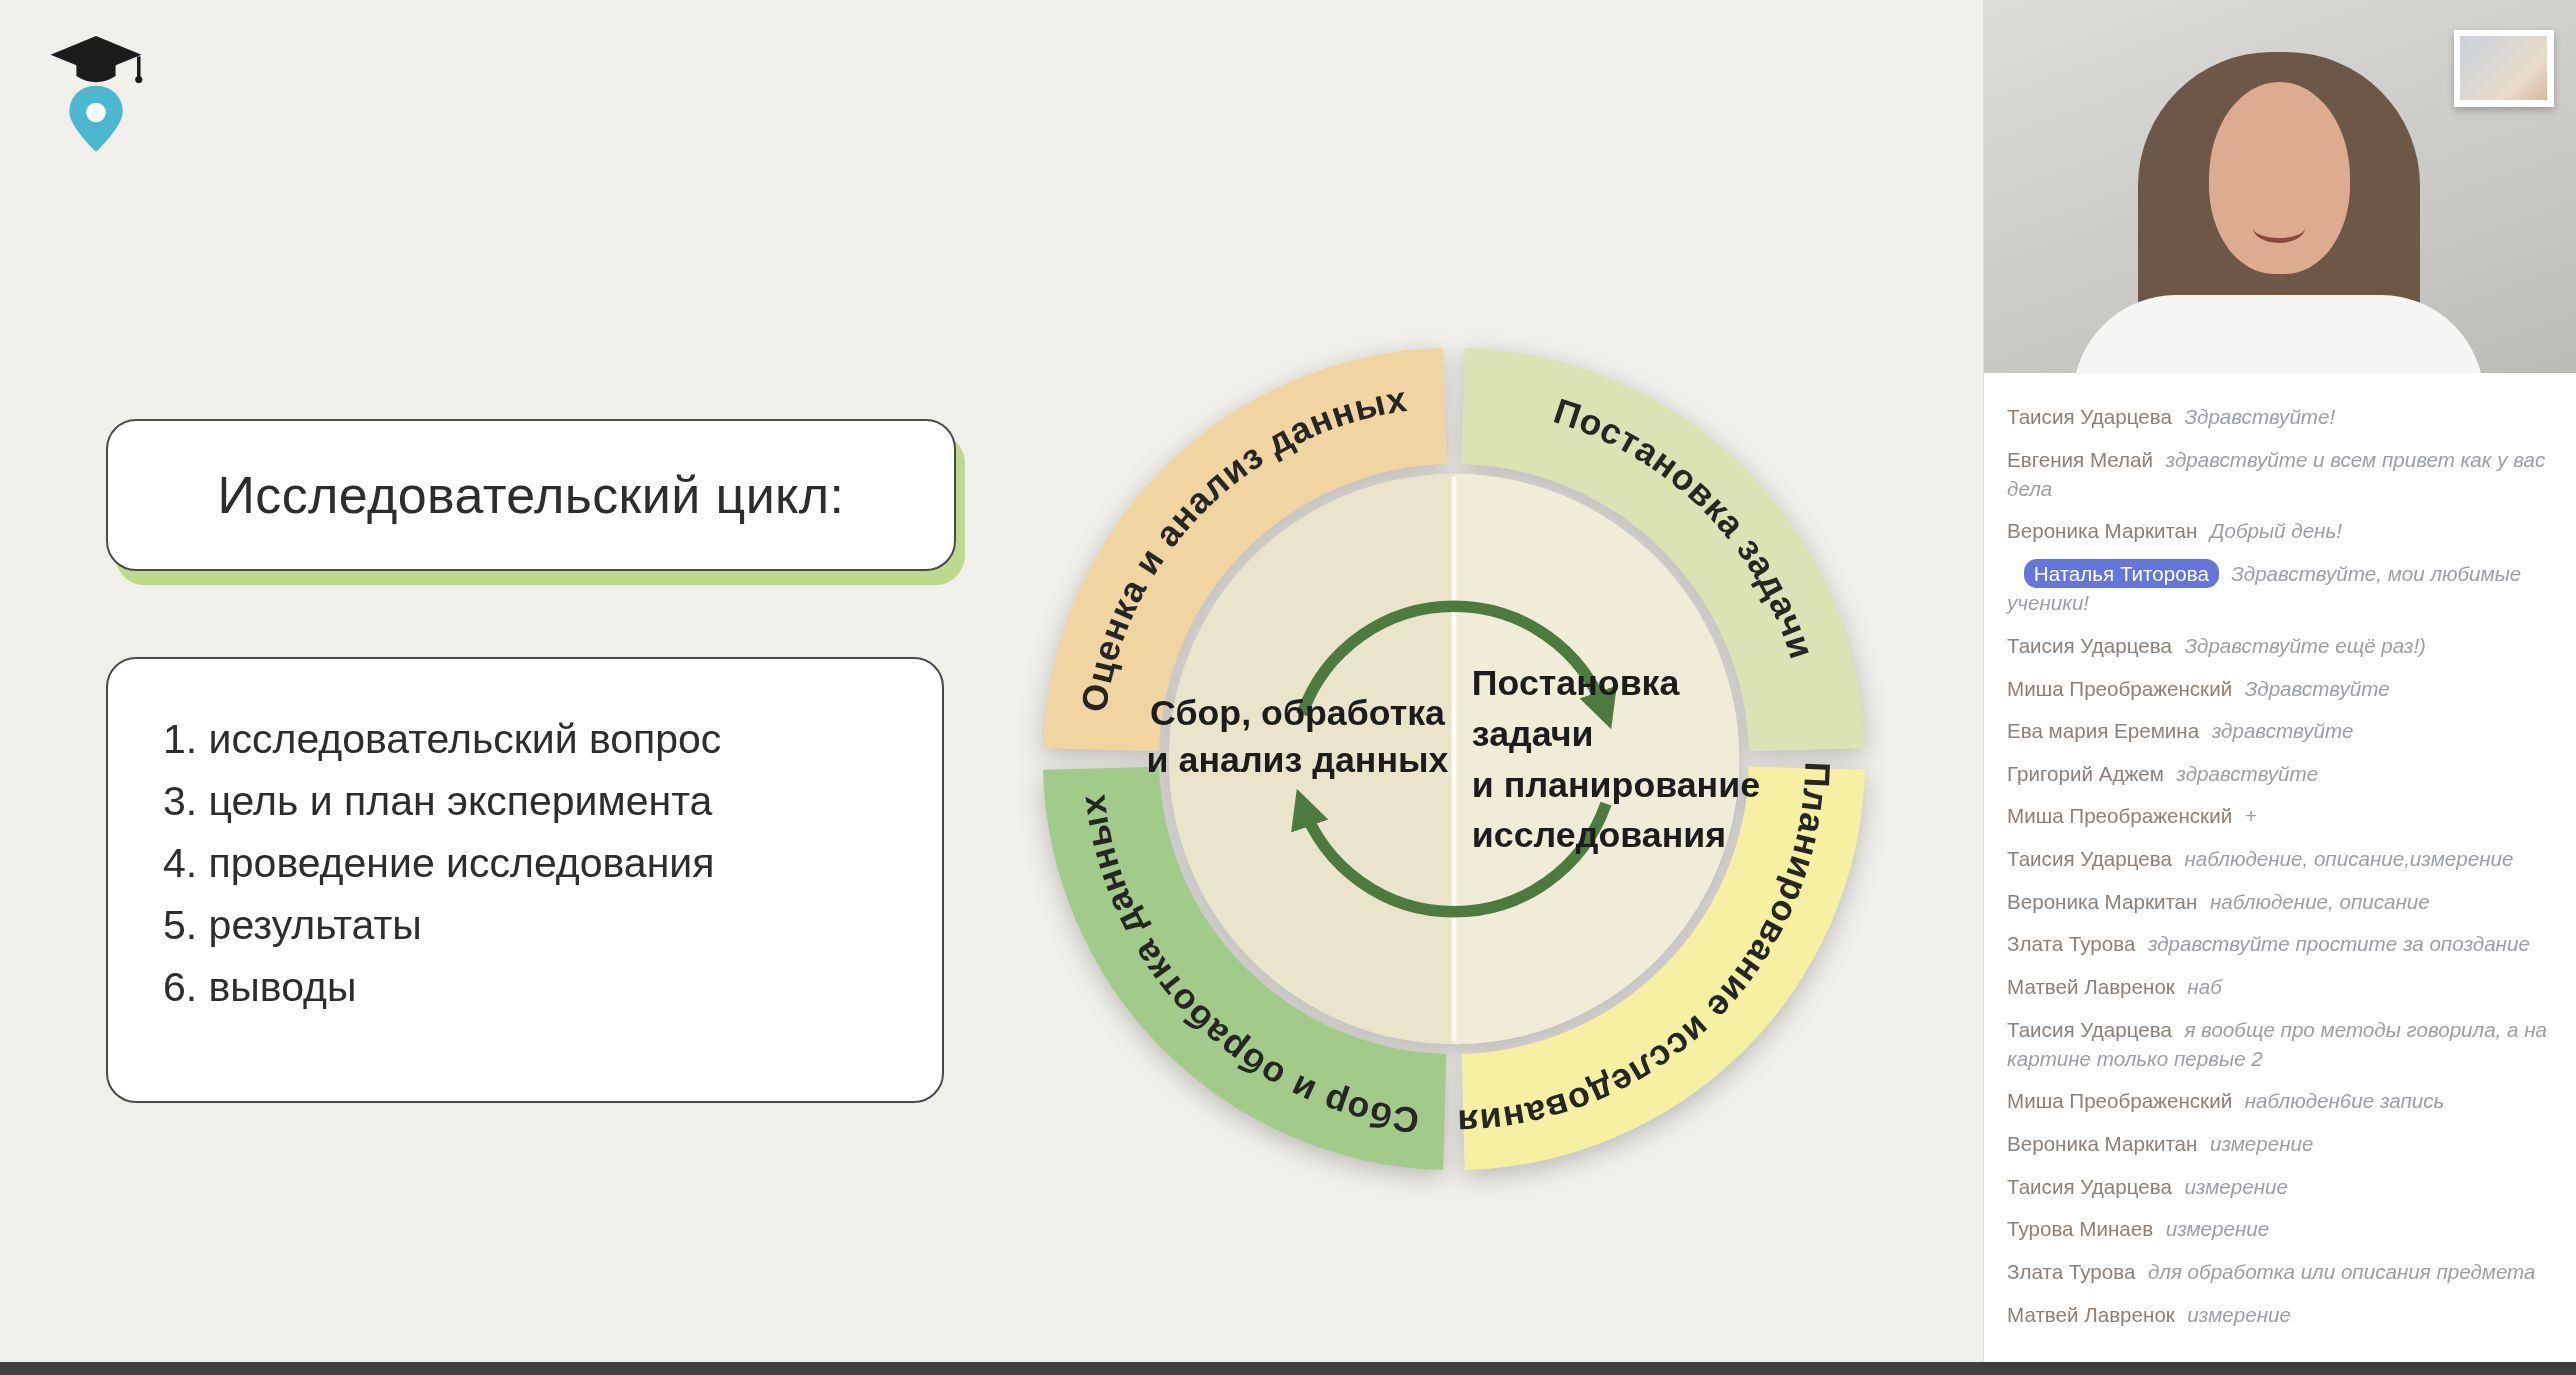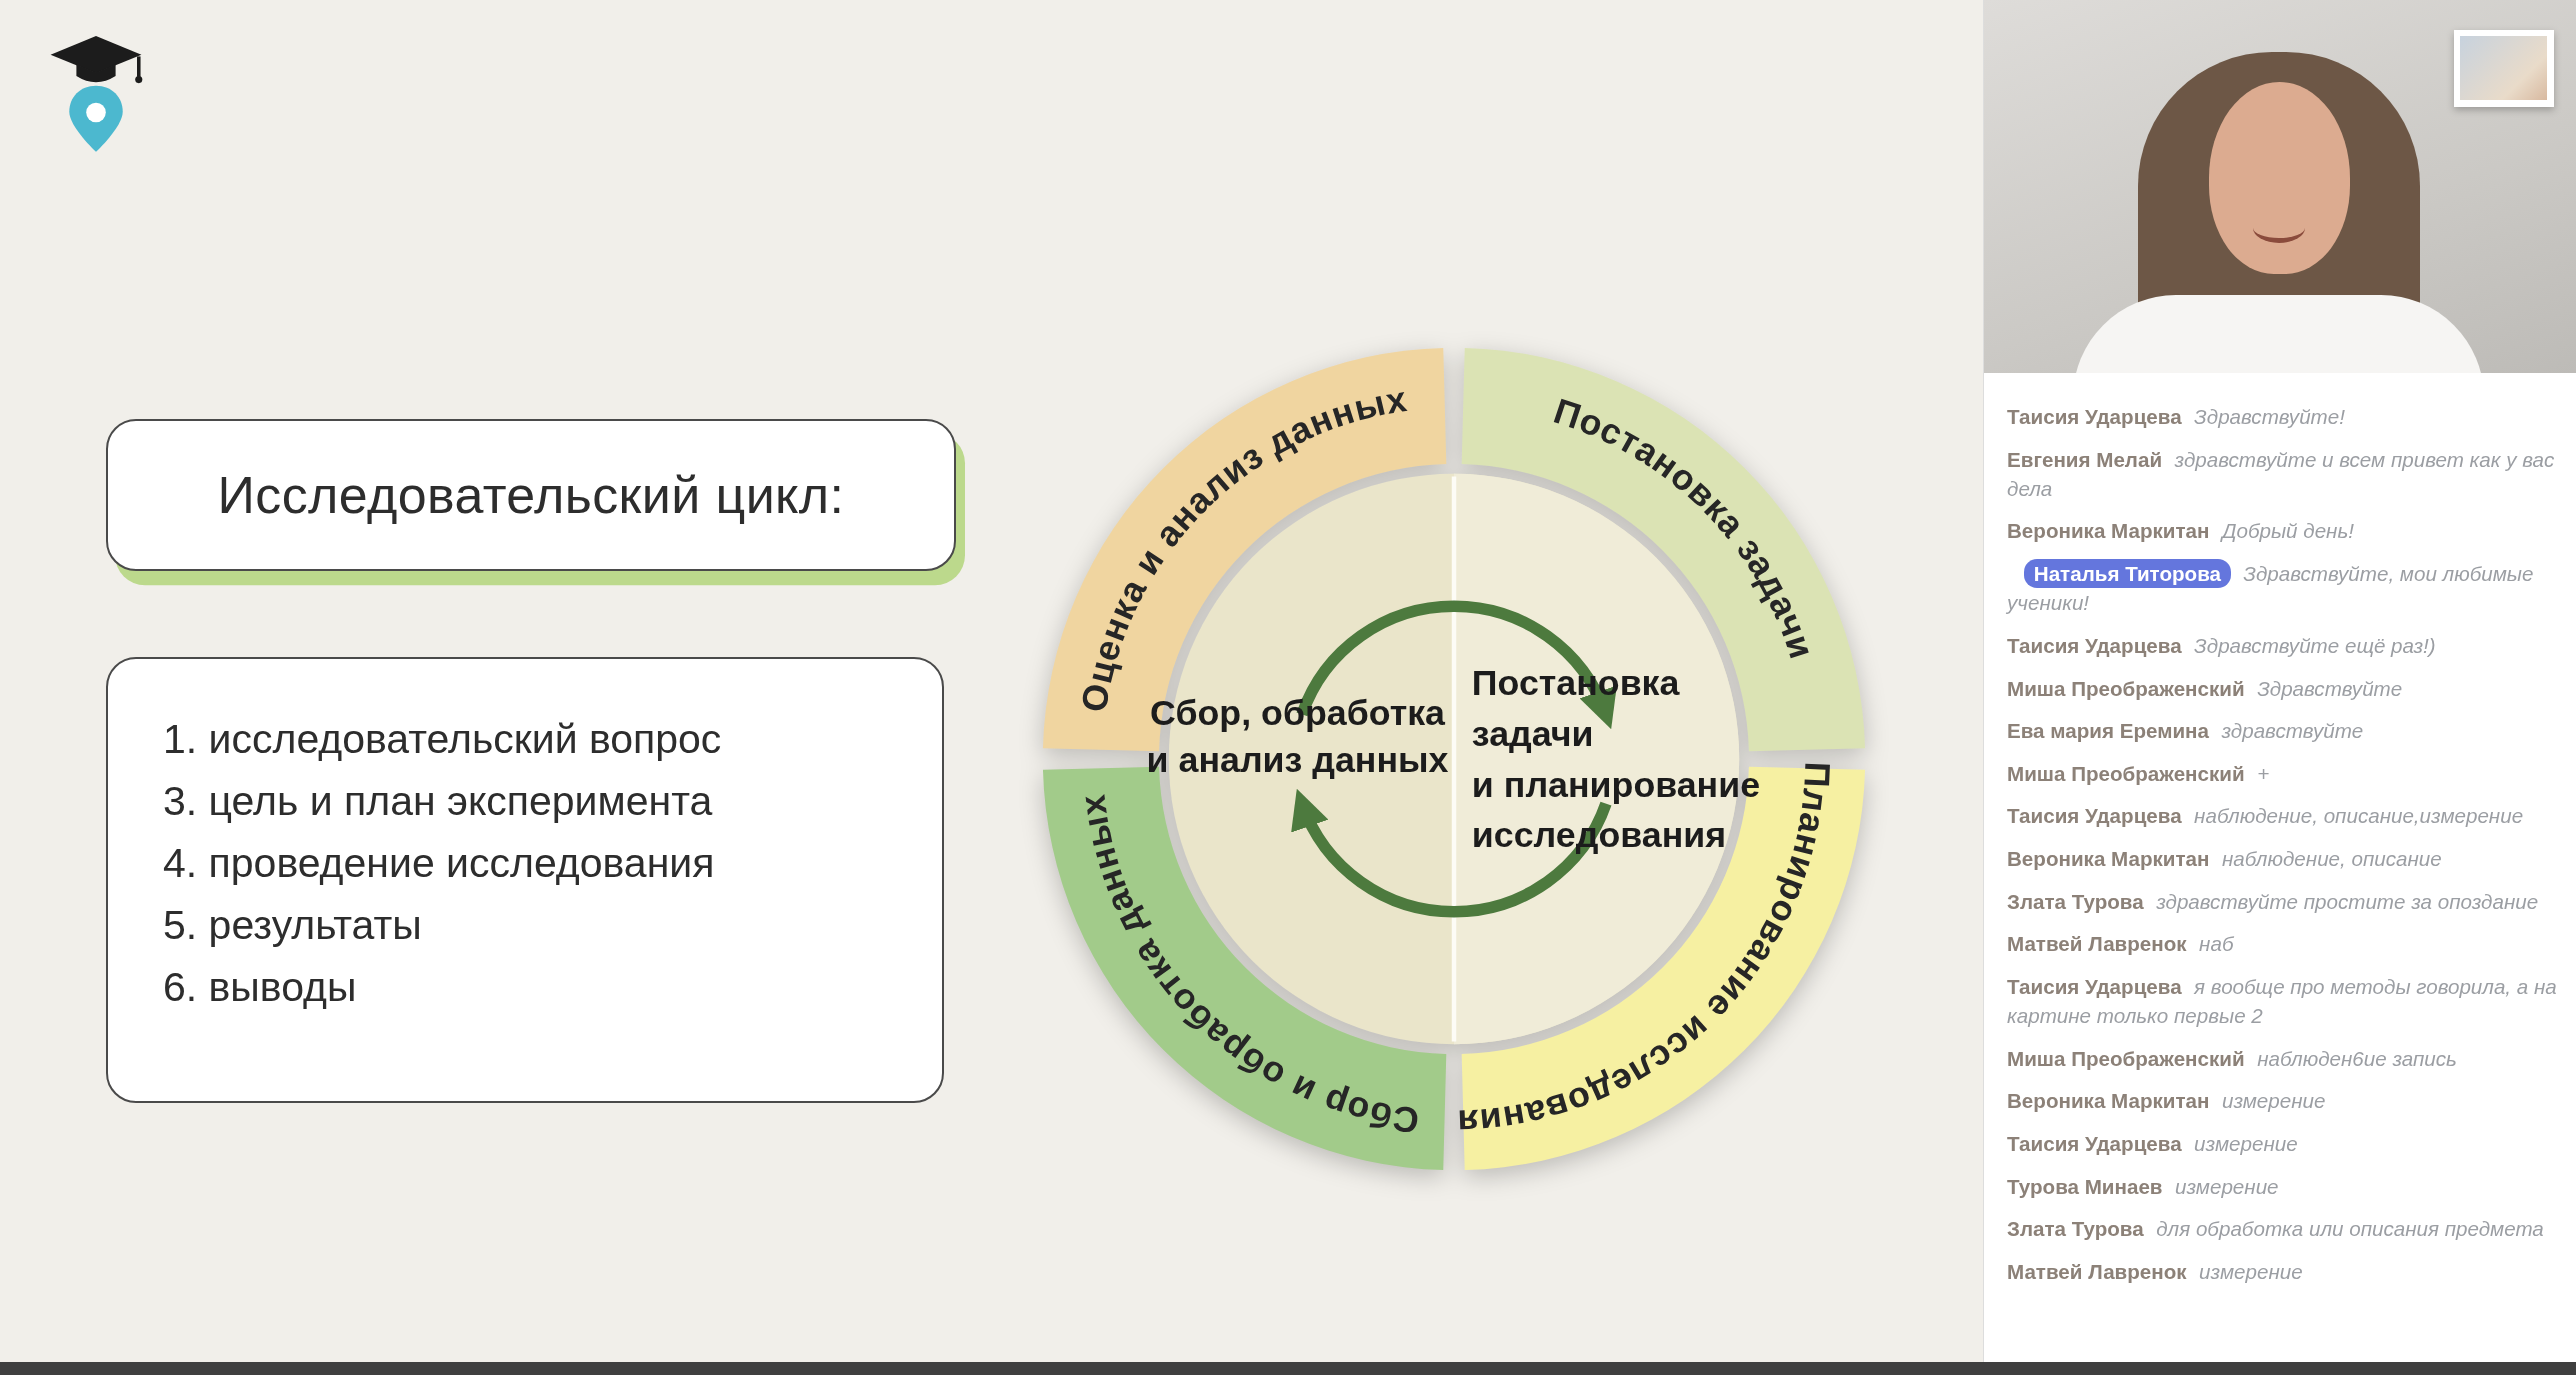--- a/index.html
+++ b/index.html
@@ -60,7 +60,7 @@
     padding:29px 16px 0 23px; overflow:hidden; background:#ffffff;
   }
   .msg { font-size:20.6px; line-height:1.42; margin-bottom:13.4px; }
-  .msg-name { font-weight:700; color:#8c8178; margin-right:12.5px; }
+  .msg-name { font-weight:400; color:#8c8178; margin-right:12.5px; }
   .msg-name.hl { background:#6476dd; color:#ffffff; padding:2.7px 9.8px; border-radius:13px;margin-left:17px; }
   .msg-text { color:#9b9ea3;font-style:italic; }
 

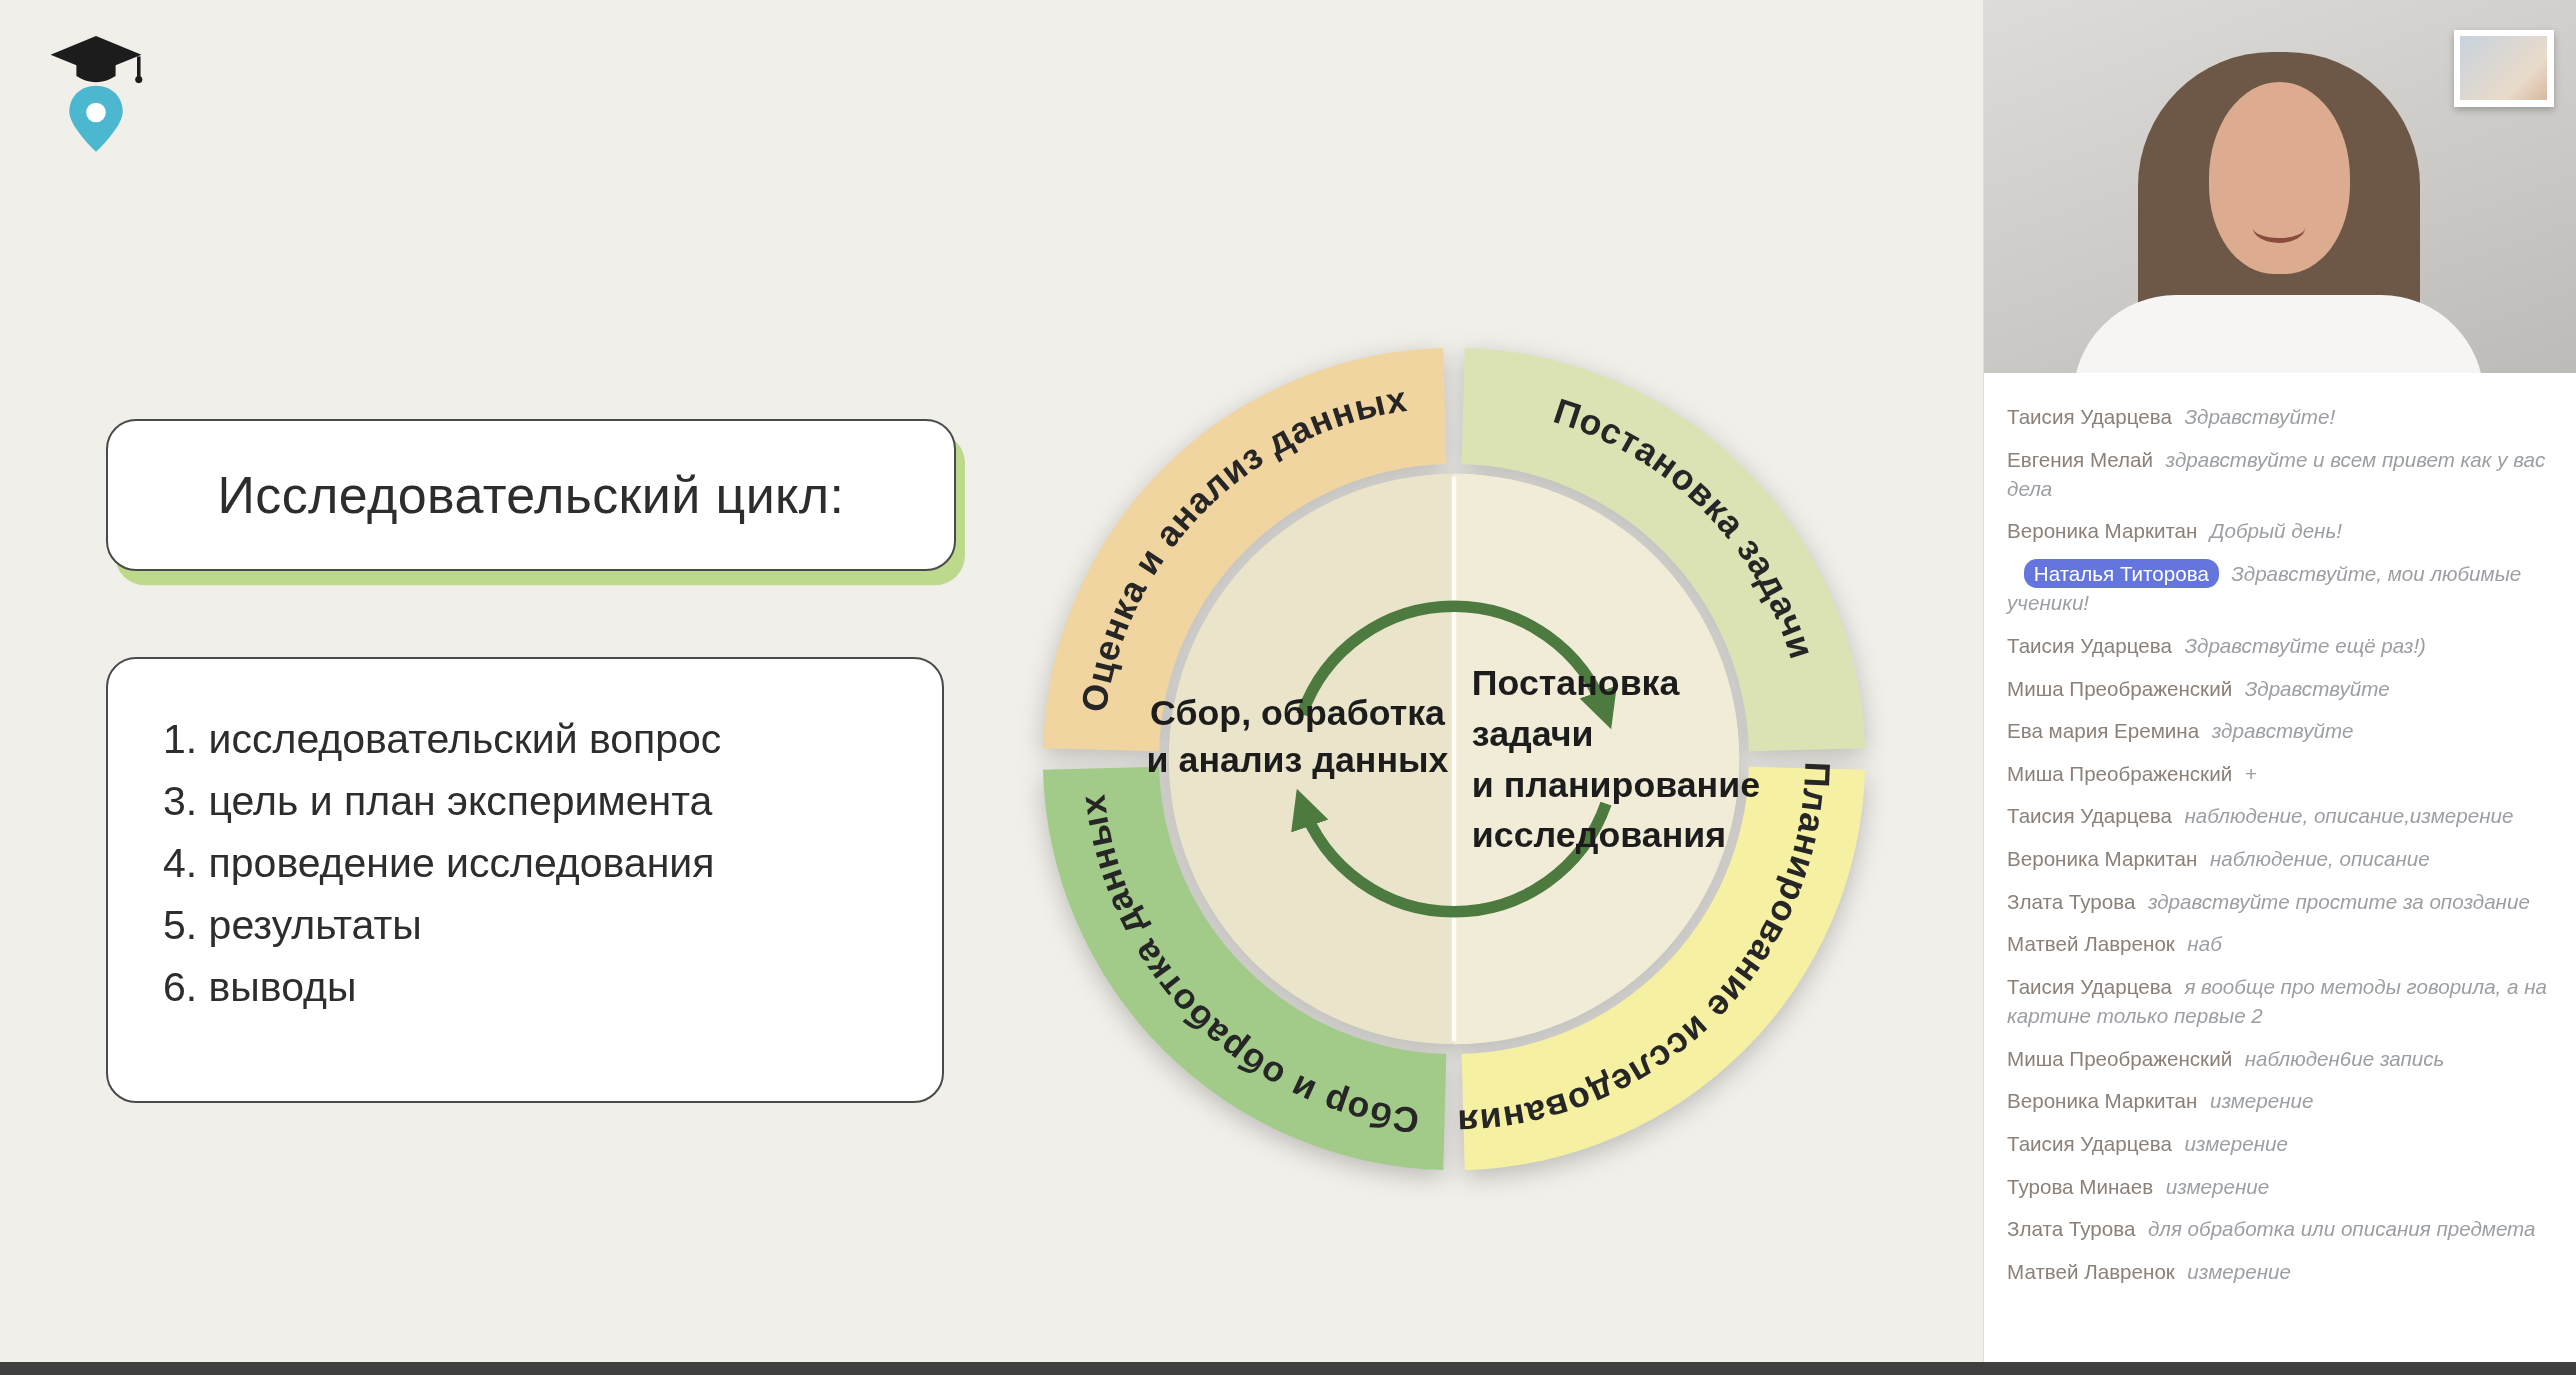--- a/index.html
+++ b/index.html
@@ -163,6 +163,7 @@
         <div class="msg"><span class="msg-name">Таисия Ударцева</span><span class="msg-text">Здравствуйте ещё раз!)</span></div>
         <div class="msg"><span class="msg-name">Миша Преображенский</span><span class="msg-text">Здравствуйте</span></div>
         <div class="msg"><span class="msg-name">Ева мария Еремина</span><span class="msg-text">здравствуйте</span></div>
+        <div class="msg"><span class="msg-name">Григорий Аджем</span><span class="msg-text">здравствуйте</span></div>
         <div class="msg"><span class="msg-name">Миша Преображенский</span><span class="msg-text">+</span></div>
         <div class="msg"><span class="msg-name">Таисия Ударцева</span><span class="msg-text">наблюдение, описание,измерение</span></div>
         <div class="msg"><span class="msg-name">Вероника Маркитан</span><span class="msg-text">наблюдение, описание</span></div>

